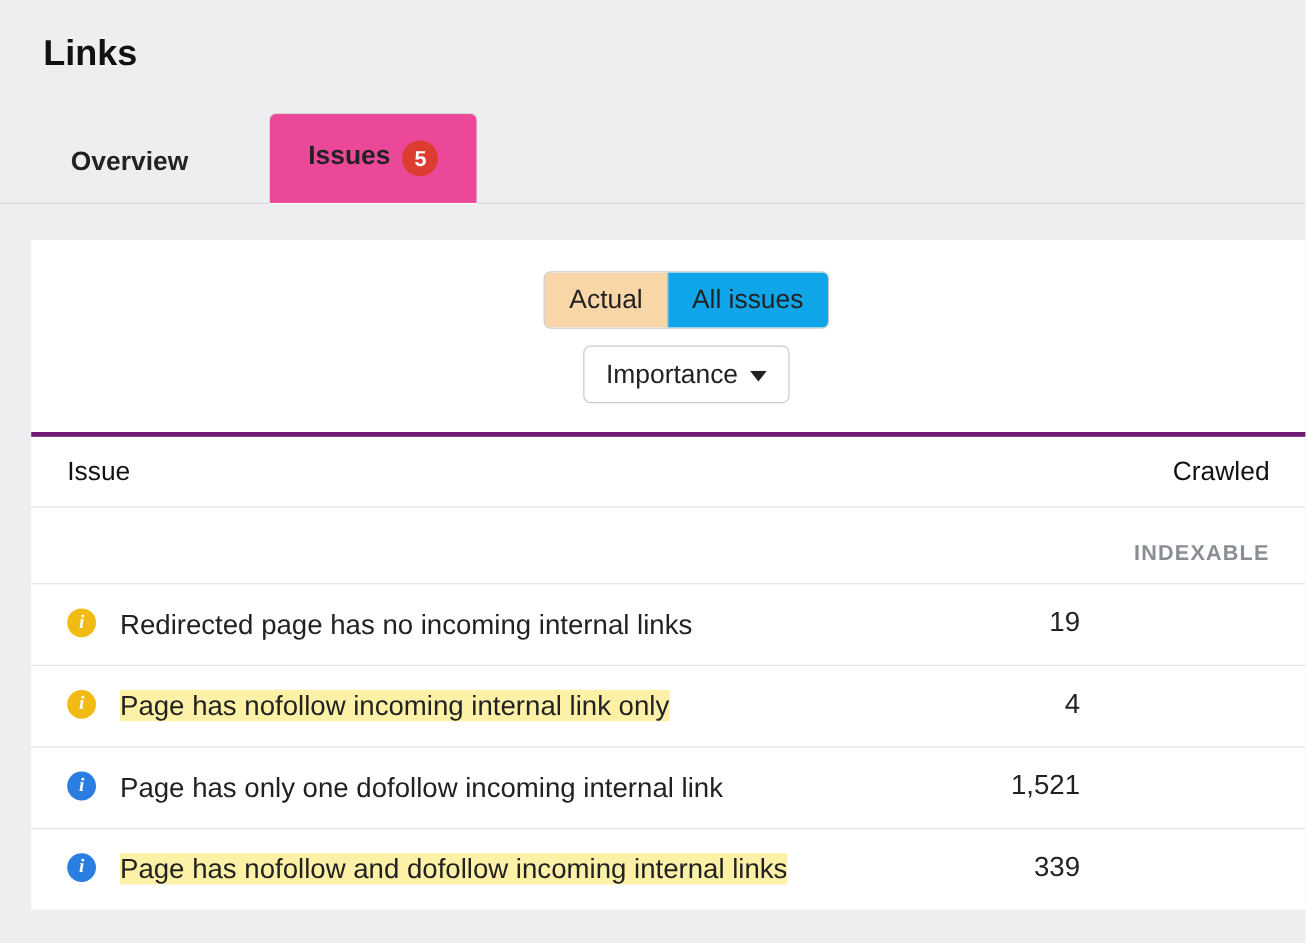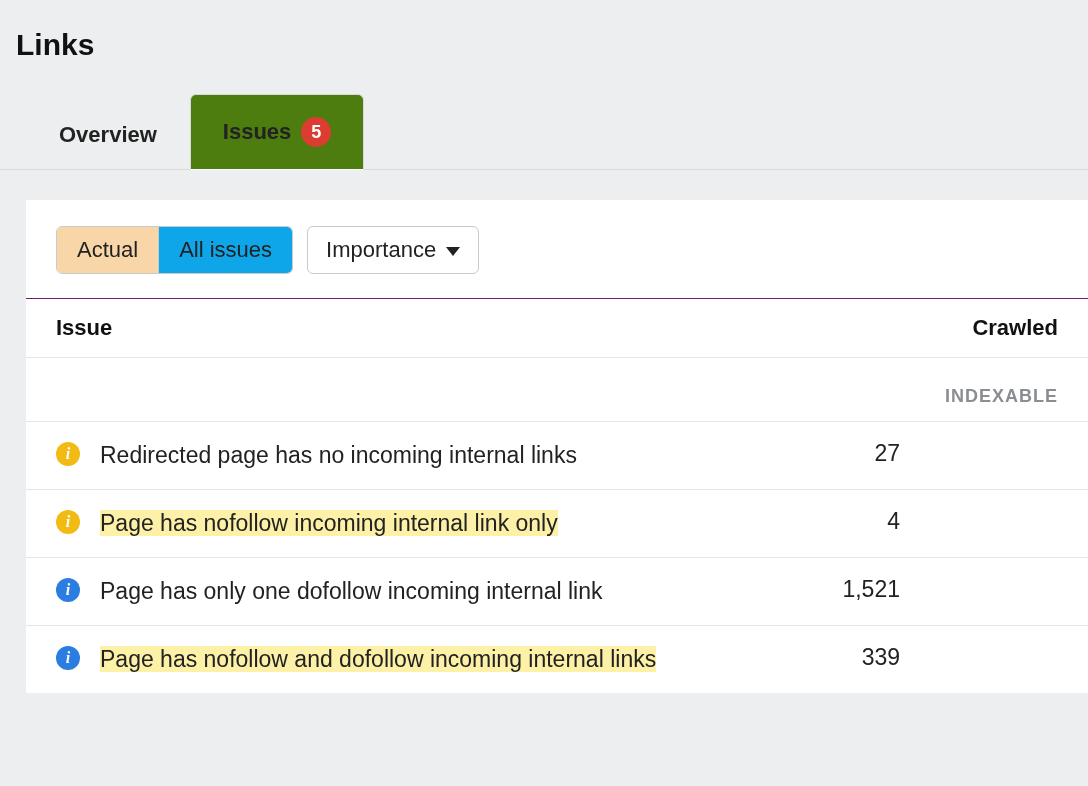--- a/index.html
+++ b/index.html
@@ -14,7 +14,7 @@
   .page-title {
     font-size: 30px;
     font-weight: 700;
-    padding: 28px 0 0 16px;
+    padding: 28px 0 0 36px;
     color: #111;
   }
   .tabs-row {

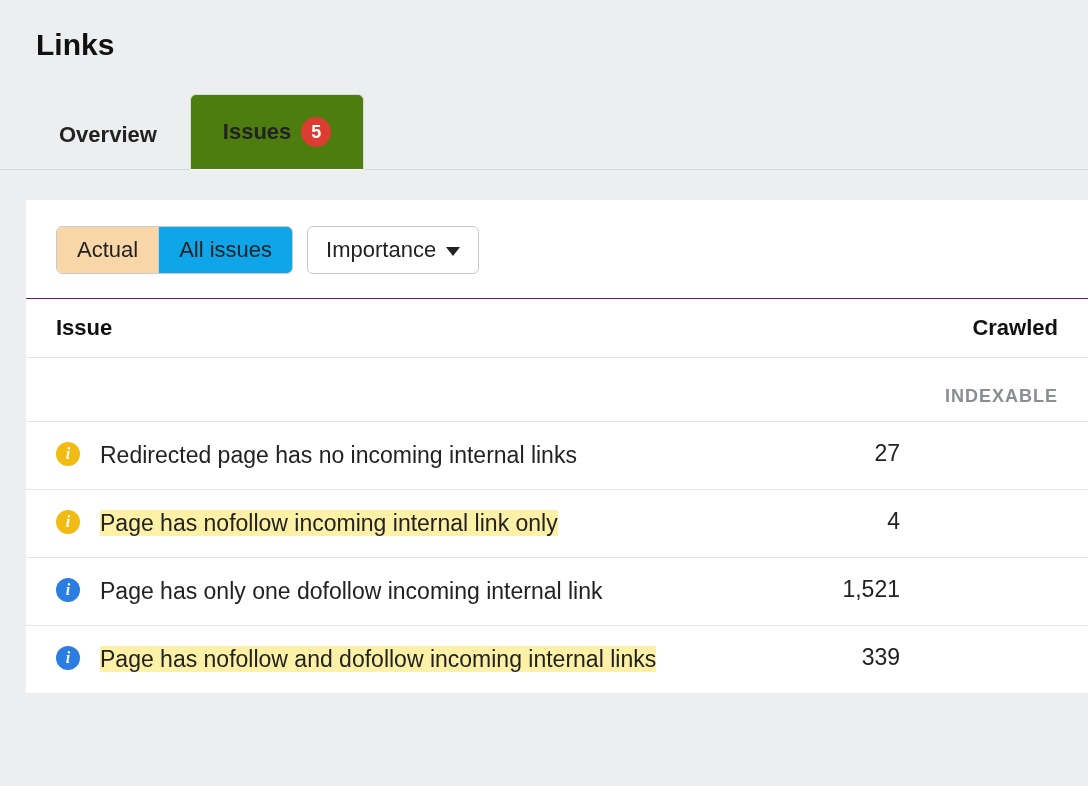--- a/index.html
+++ b/index.html
@@ -31,7 +31,7 @@
     color: #222;
     cursor: pointer;
     display: flex;
-    align-items: center;
+    align-items: flex-start;
     gap: 10px;
     border: 1px solid transparent;
     border-bottom: none;

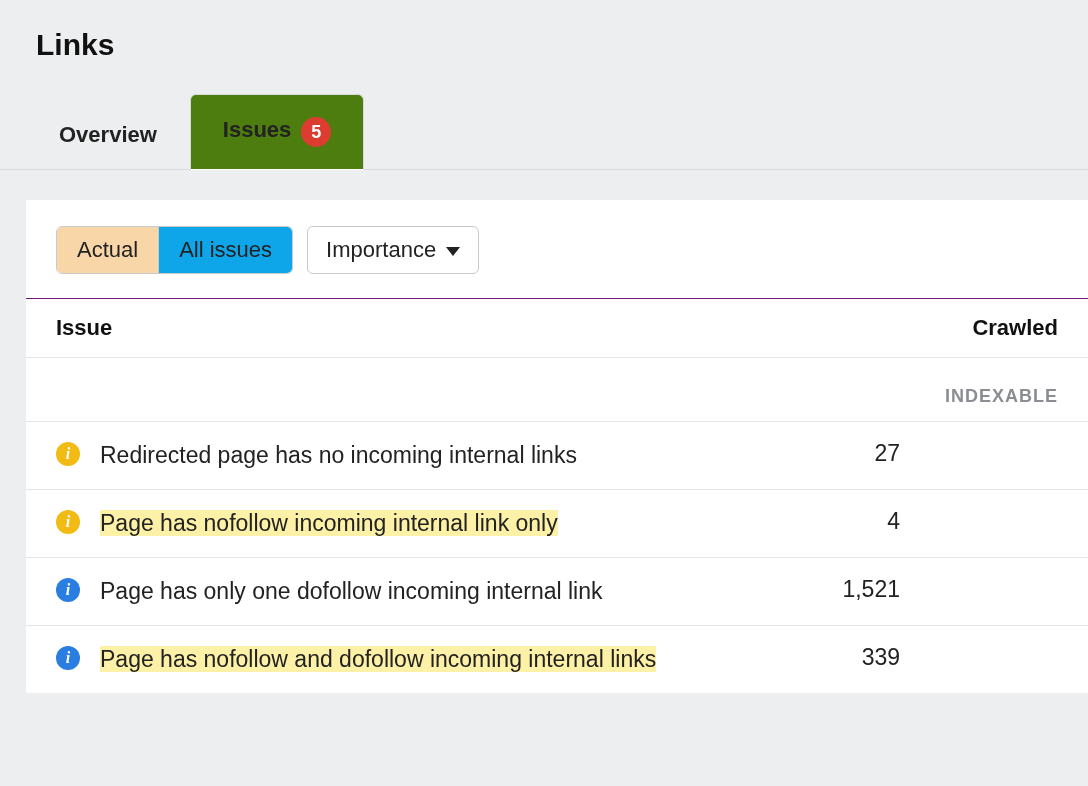--- a/index.html
+++ b/index.html
@@ -39,10 +39,11 @@
     margin-bottom: -1px;
   }
   .tab.active {
-    background: #4d7c0f;
+    background: #ec4899;
     border: 1px solid #d8d9db;
     border-bottom: 1px solid #fff;
     border-radius: 6px 6px 0 0;
+    margin-left: 34px;
   }
   .badge {
     display: inline-flex;

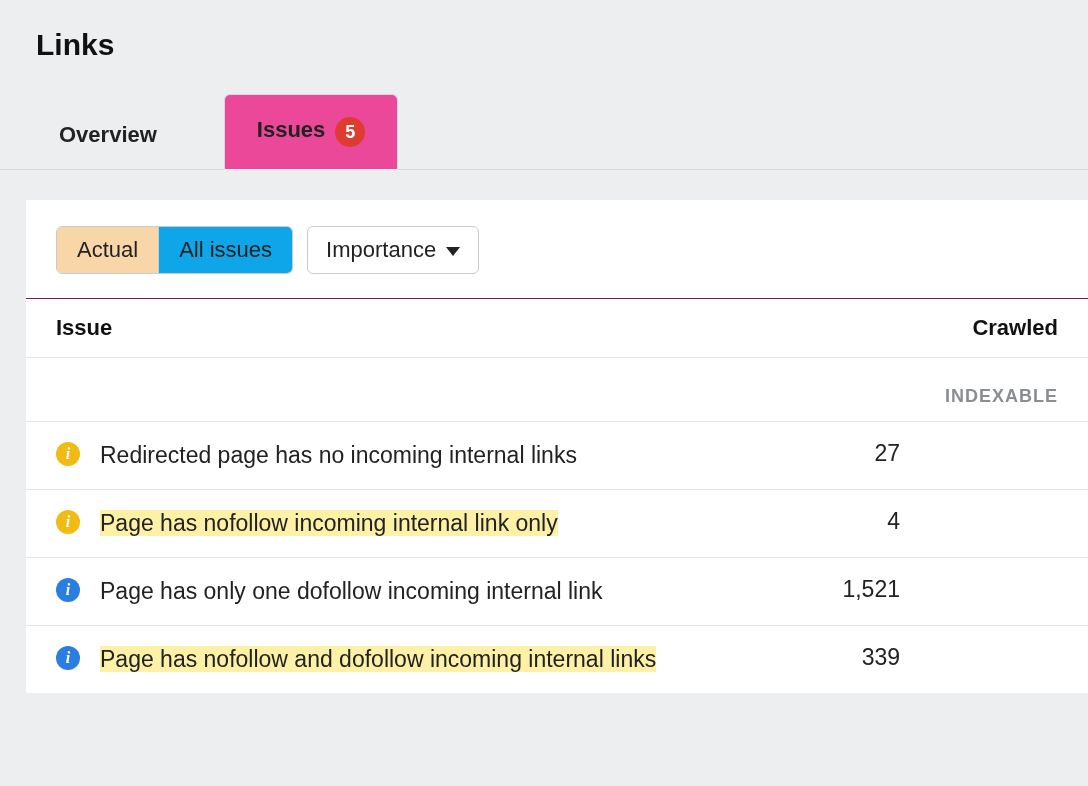--- a/index.html
+++ b/index.html
@@ -70,6 +70,7 @@
     gap: 14px;
     padding-left: 30px;
     padding-bottom: 24px;
+    flex-direction: column;
   }
   .seg-group {
     display: inline-flex;

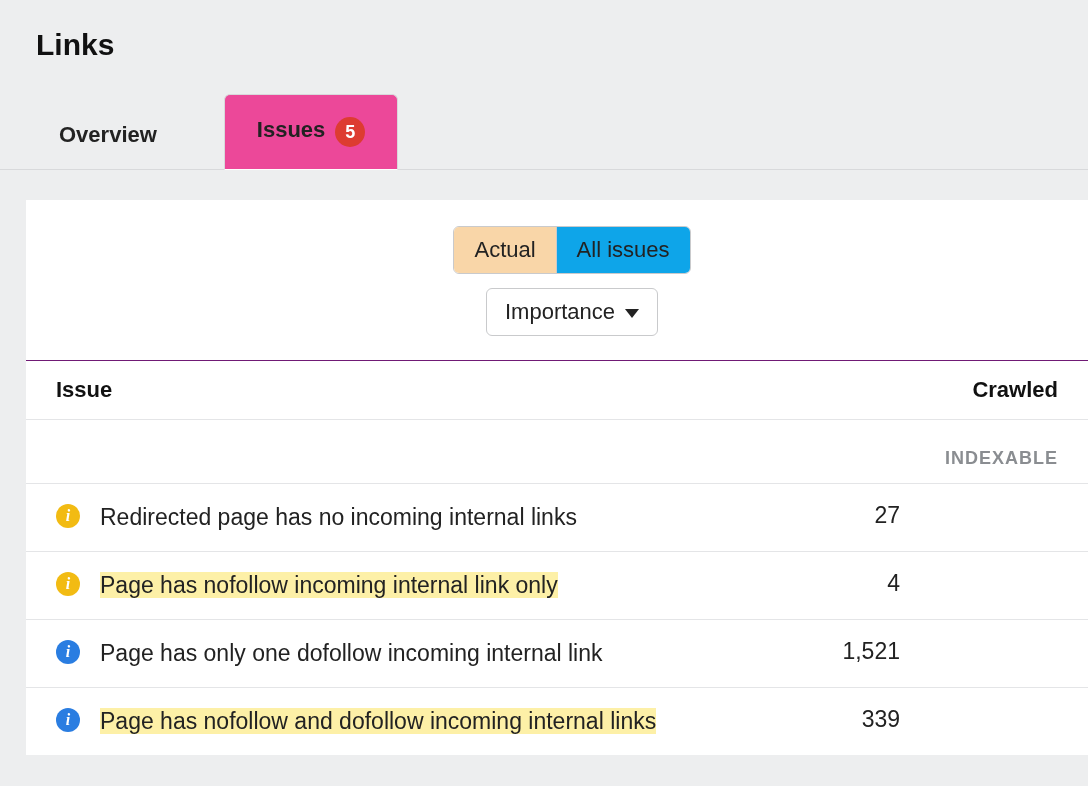--- a/index.html
+++ b/index.html
@@ -108,11 +108,11 @@
   .table-header {
     display: flex;
     align-items: center;
-    border-top: 1px solid #701a75;
+    border-top: 4px solid #701a75;
     border-bottom: 1px solid #e4e5e7;
     padding: 16px 30px 16px 30px;
     font-size: 22px;
-    font-weight: 700;
+    font-weight: 400;
     color: #111;
   }
   .col-issue { flex: 1 1 auto; }

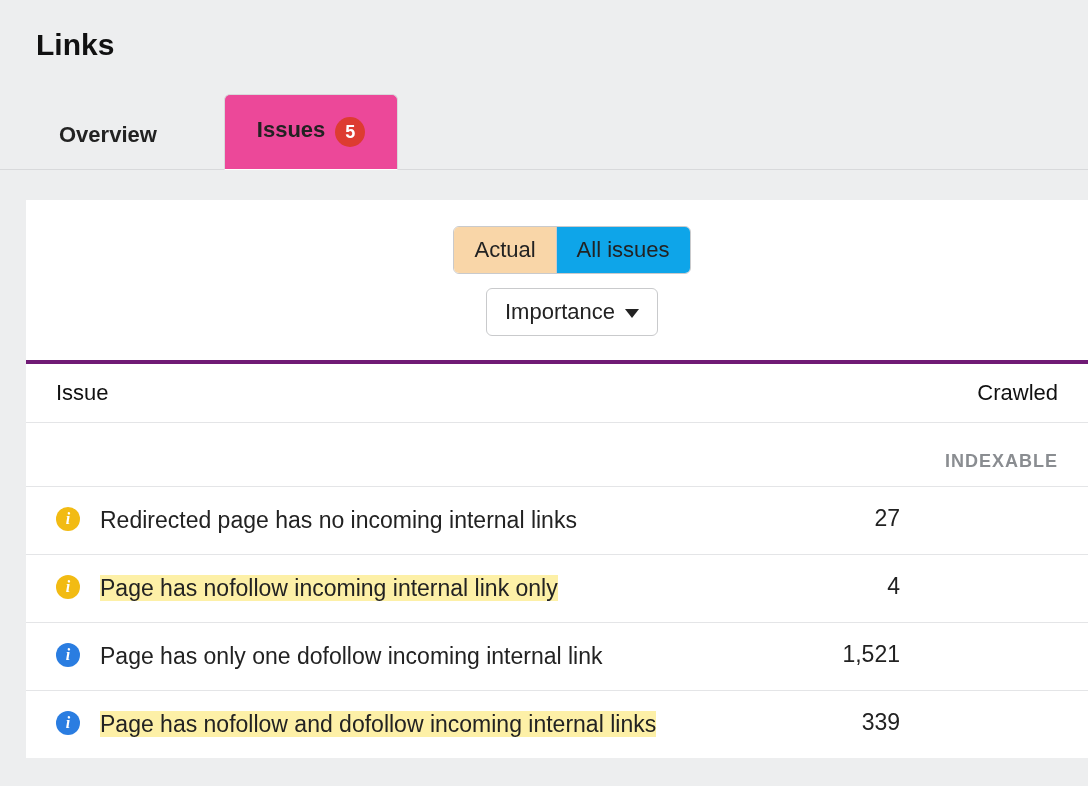--- a/index.html
+++ b/index.html
@@ -213,7 +213,7 @@
     <div class="text-cell">
       <span>Redirected page has no incoming internal links</span>
     </div>
-    <div class="num-cell">27</div>
+    <div class="num-cell">19</div>
   </div>
 
   <div class="row">

